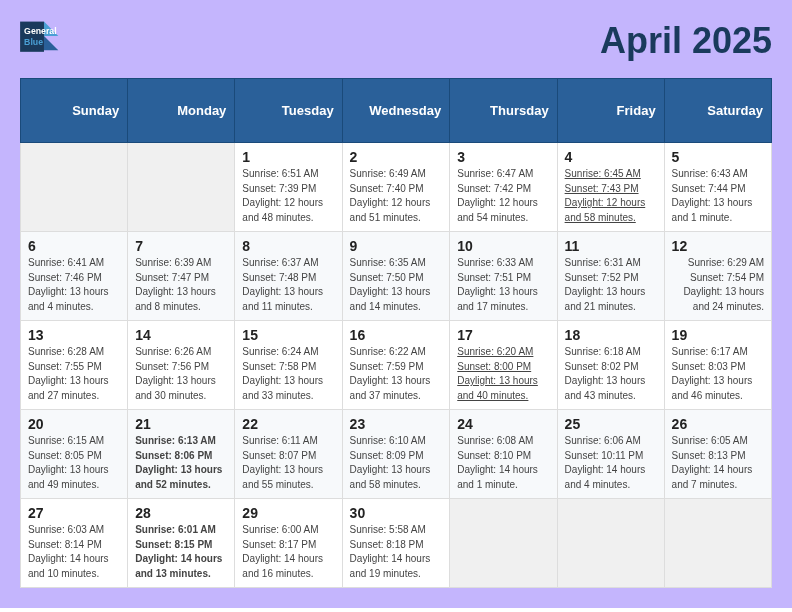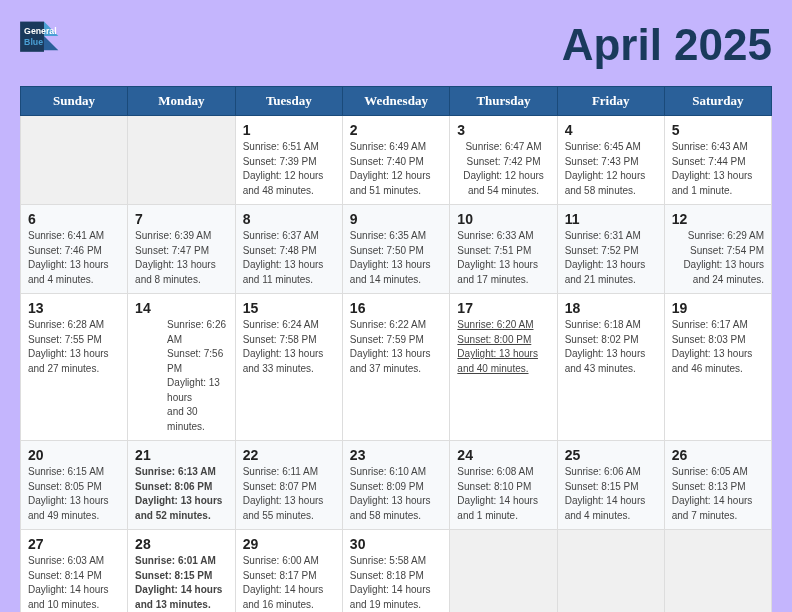--- a/index.html
+++ b/index.html
@@ -33,7 +33,7 @@
       text-align: right;
     }
     .calendar-title {
-      font-size: 44px;
+      font-size: 36px;
       font-weight: bold;
       color: #1a3a5c;
     }

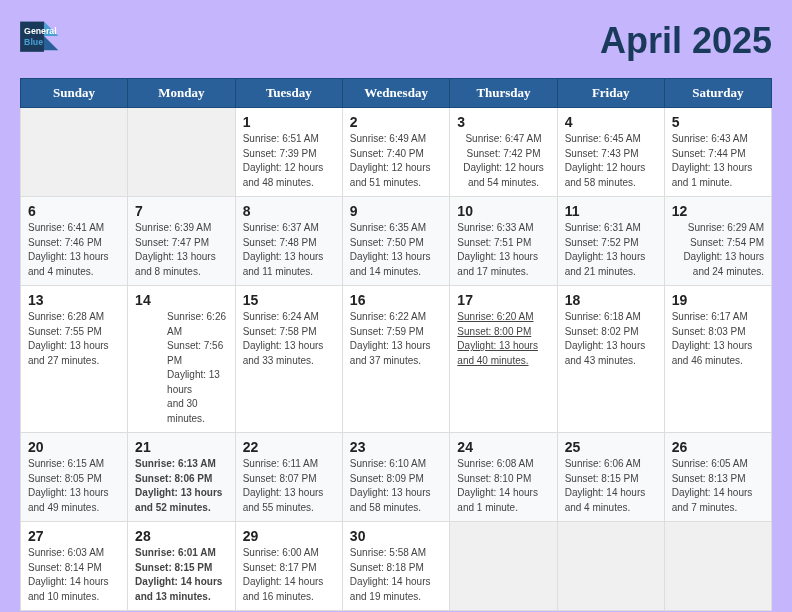--- a/index.html
+++ b/index.html
@@ -51,10 +51,9 @@
       color: #fff;
       font-size: 13px;
       font-weight: bold;
-      padding: 6px 8px;
-      text-align: center;
+      padding: 24px 8px;
+      text-align: right;
       border: 1px solid #1a4a7a;
-      font-family: Liberation Serif, serif;
     }
     .calendar td {
       vertical-align: top;

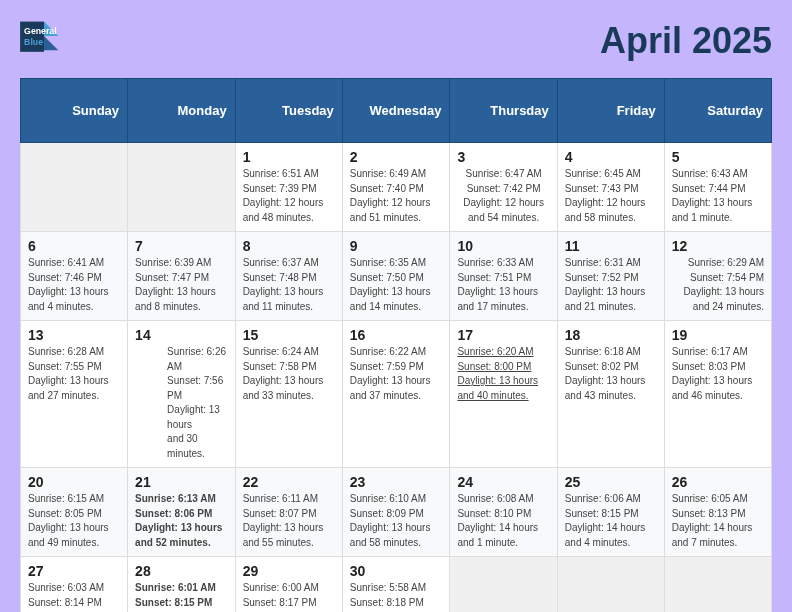--- a/index.html
+++ b/index.html
@@ -135,7 +135,7 @@
           </td>
           <td>
             <span class="day-number">3</span>
-            <div class="day-info" style="white-space: pre-line; text-align: center;">Sunrise: 6:47 AM
+            <div class="day-info" style="white-space: pre-line;">Sunrise: 6:47 AM
 Sunset: 7:42 PM
 Daylight: 12 hours
 and 54 minutes.</div>

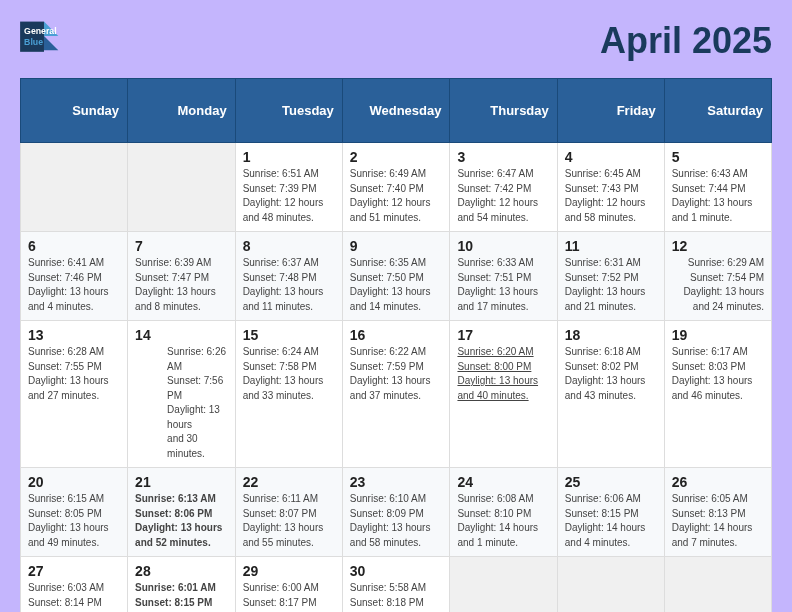--- a/index.html
+++ b/index.html
@@ -142,7 +142,7 @@
           </td>
           <td>
             <span class="day-number">4</span>
-            <div class="day-info" style="white-space: pre-line;">Sunrise: 6:45 AM
+            <div class="day-info" style="white-space: pre-line; text-decoration: underline;">Sunrise: 6:45 AM
 Sunset: 7:43 PM
 Daylight: 12 hours
 and 58 minutes.</div>

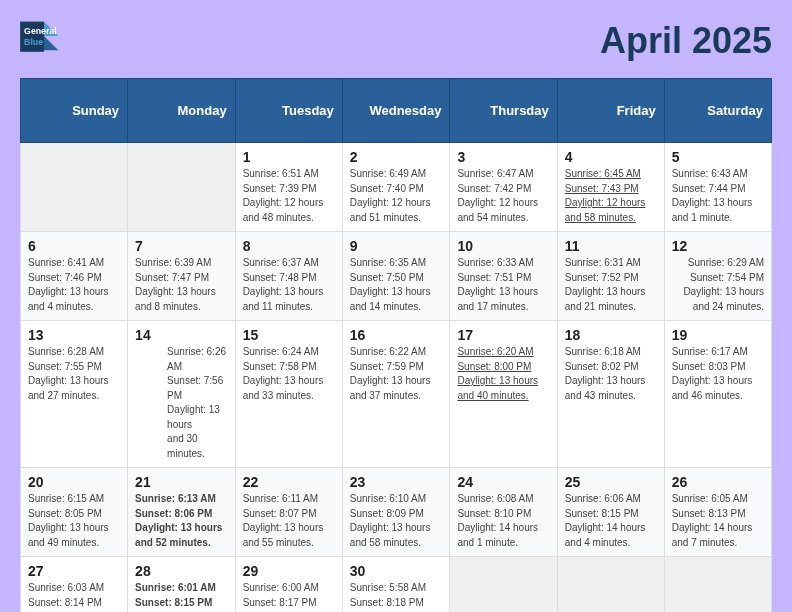--- a/index.html
+++ b/index.html
@@ -216,7 +216,7 @@
           </td>
           <td>
             <span class="day-number">14</span>
-            <div class="day-info" style="white-space: pre-line; margin-left: 32px;">Sunrise: 6:26 AM
+            <div class="day-info" style="white-space: pre-line;">Sunrise: 6:26 AM
 Sunset: 7:56 PM
 Daylight: 13 hours
 and 30 minutes.</div>

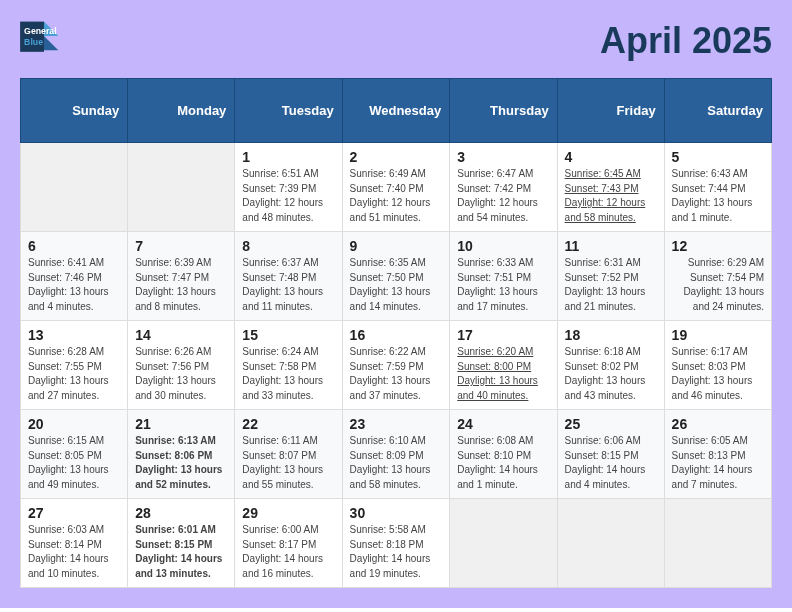--- a/index.html
+++ b/index.html
@@ -296,7 +296,7 @@
           <td>
             <span class="day-number">25</span>
             <div class="day-info" style="white-space: pre-line;">Sunrise: 6:06 AM
-Sunset: 8:15 PM
+Sunset: 10:11 PM
 Daylight: 14 hours
 and 4 minutes.</div>
           </td>

